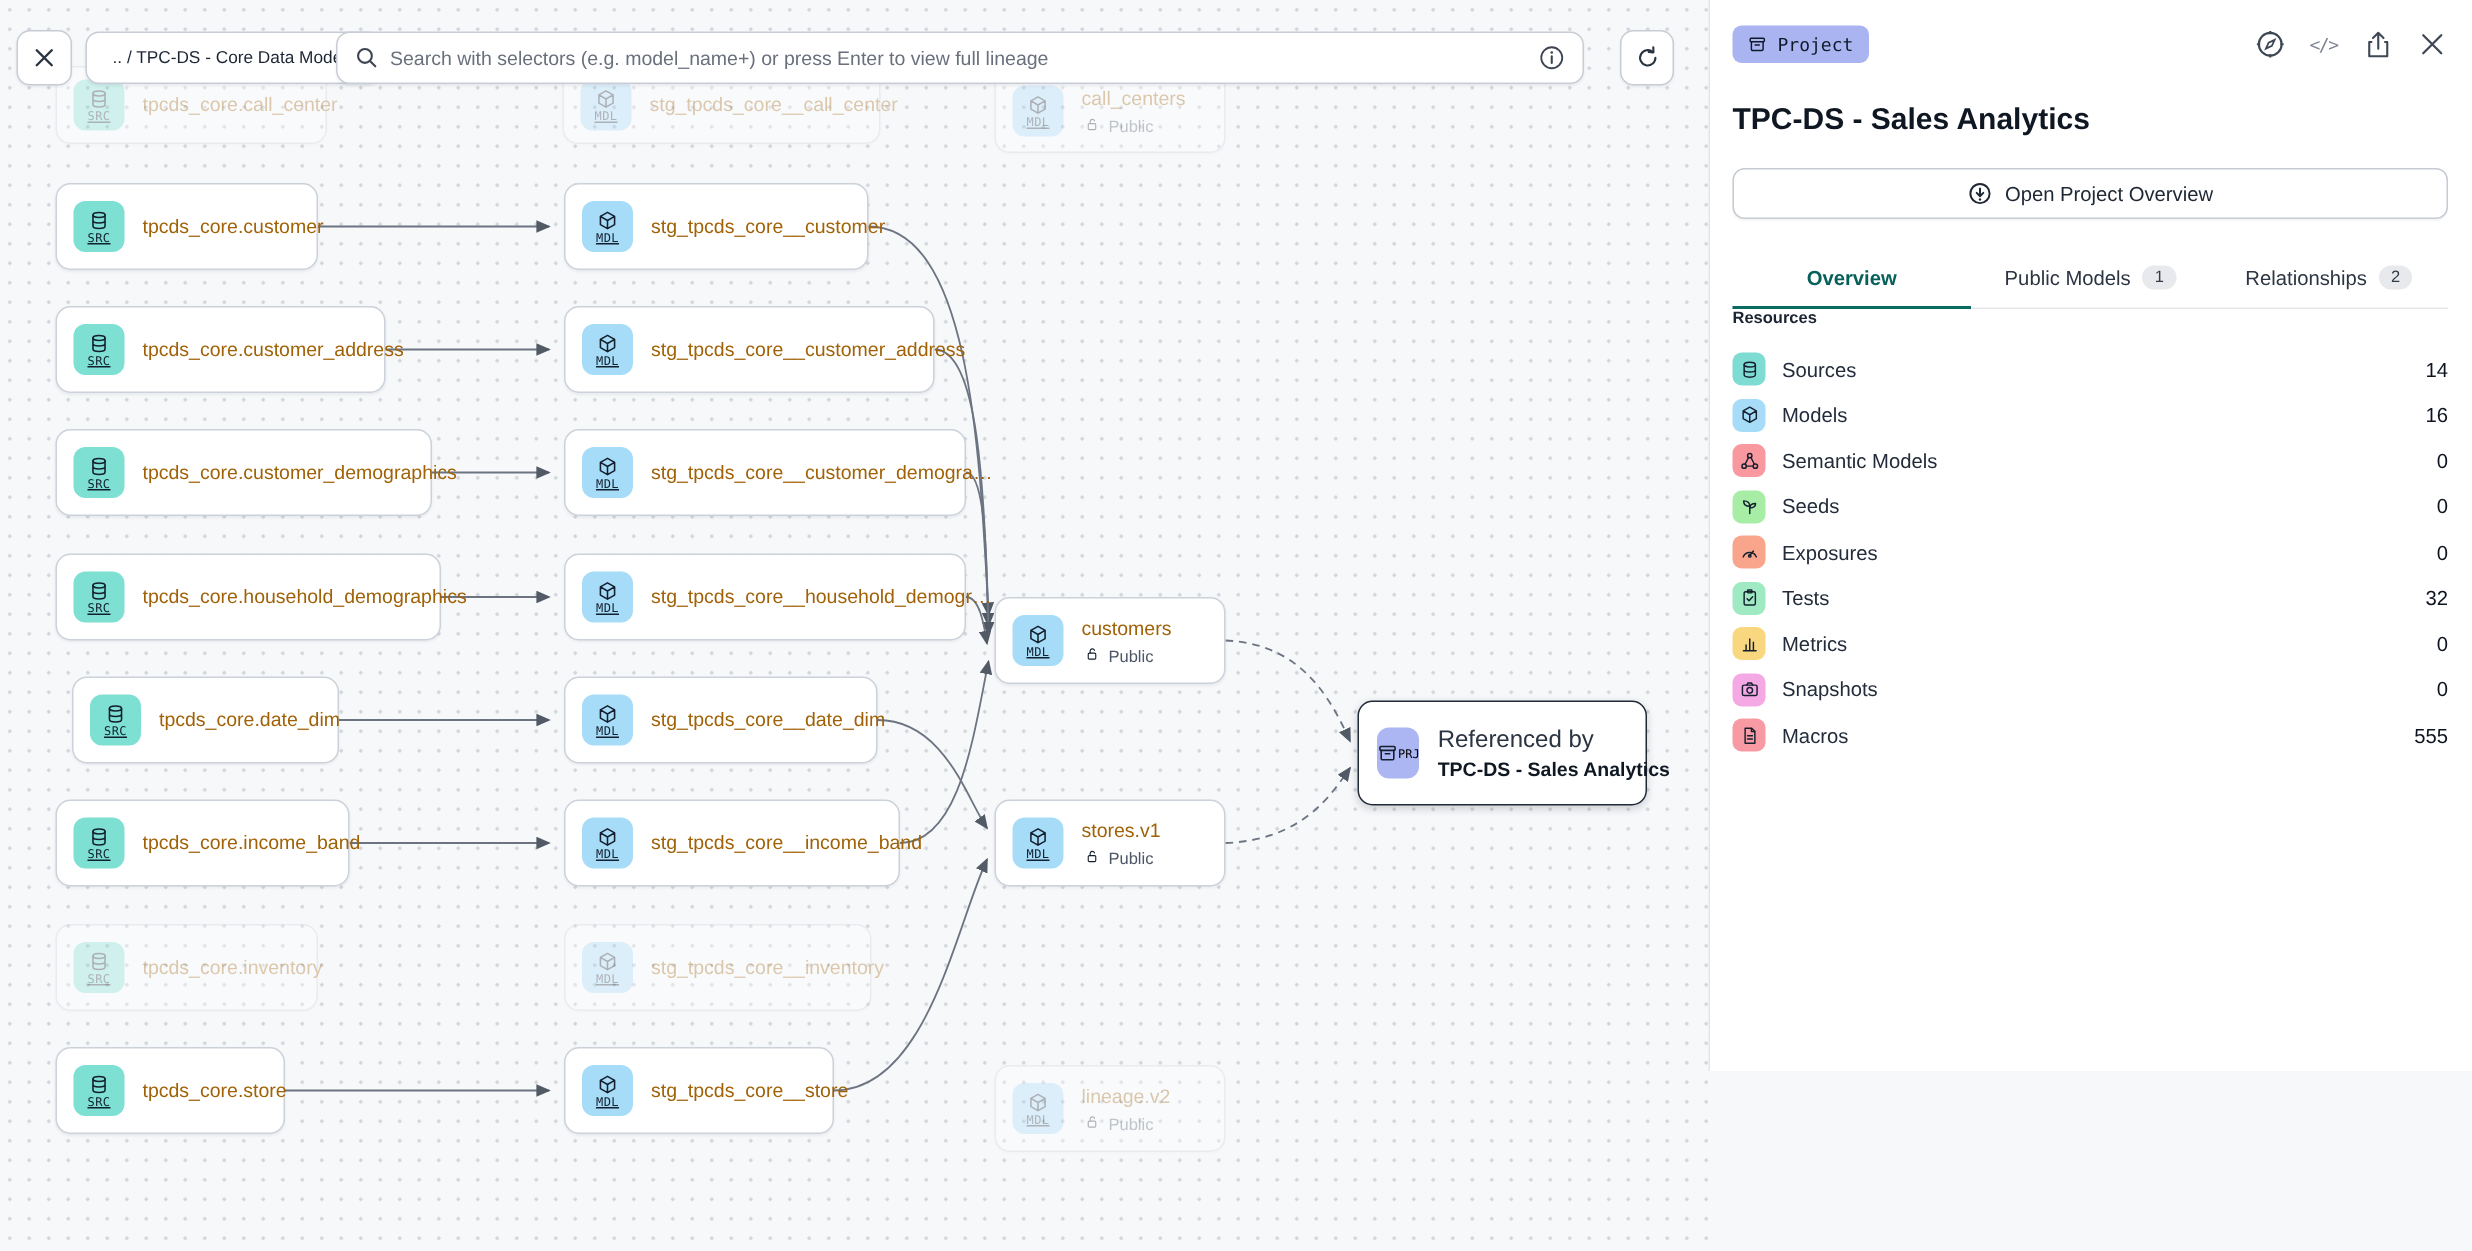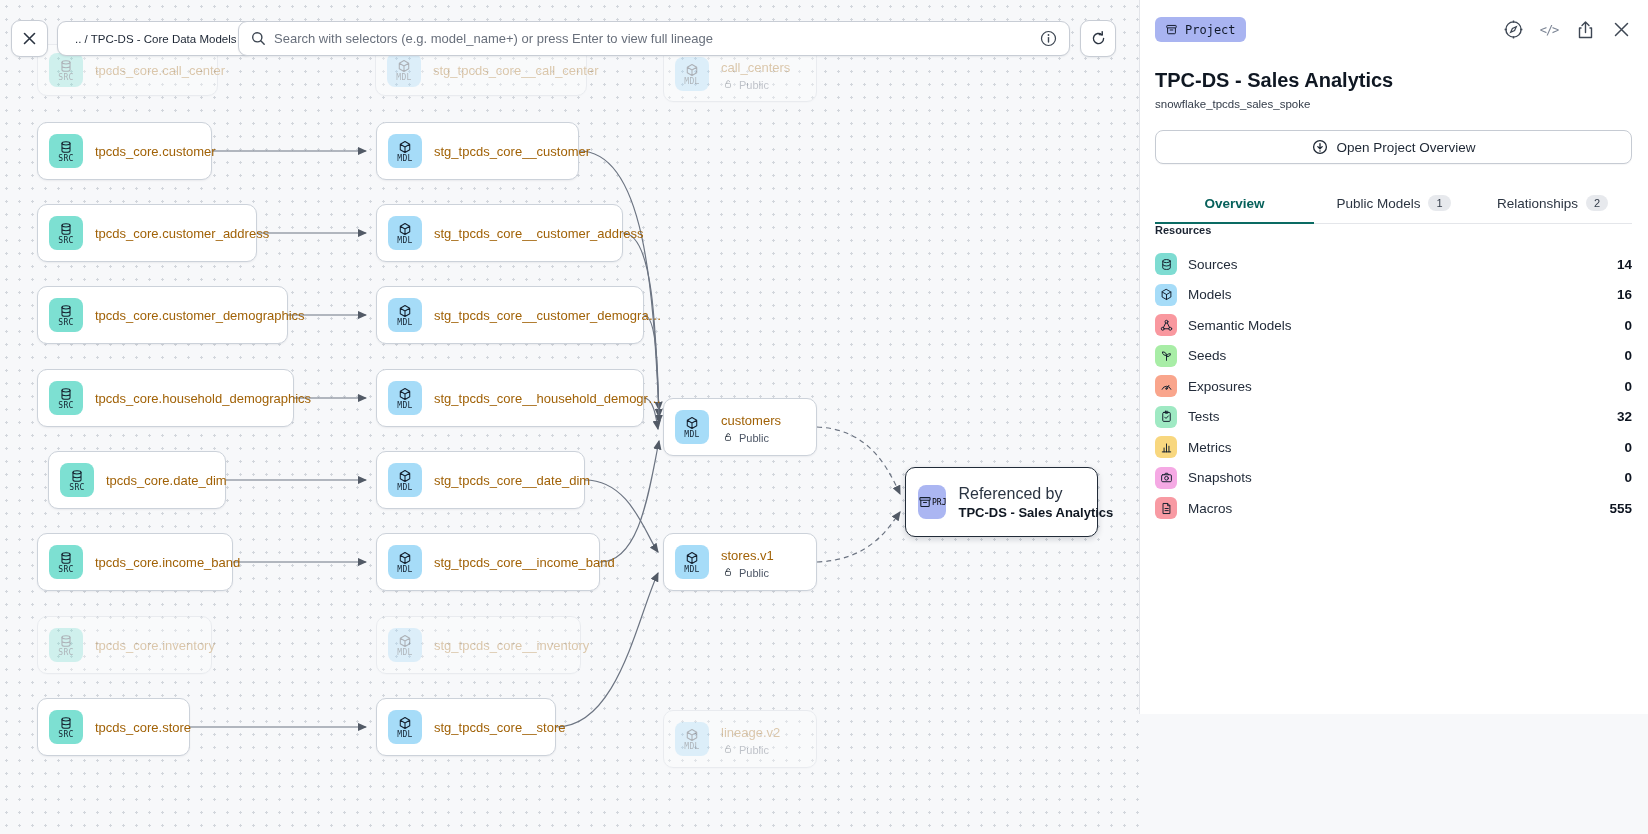--- a/index.html
+++ b/index.html
@@ -37,7 +37,7 @@
     box-shadow:0 1px 2px rgba(16,24,40,.07); display:flex; align-items:center; }
   .btn-close-canvas { left:11px; top:20px; width:37px; height:37px; justify-content:center; cursor:pointer; }
   .crumb { left:57px; top:21px; height:35px; padding:0 17px; font-size:11.5px; color:#1c2533; cursor:pointer; }
-  .searchbar { left:238px; top:21px; width:832px; height:35px; padding:0 12px; gap:8px; }
+  .searchbar { left:224px; top:21px; width:832px; height:35px; padding:0 12px; gap:8px; }
   .searchbar input { flex:1; border:none; outline:none; font-size:13px; color:#1c2533; font-family:"Liberation Sans",sans-serif; background:transparent; }
   .searchbar input::placeholder { color:#69707c; }
   .btn-refresh { left:1080px; top:20px; width:36px; height:37px; justify-content:center; cursor:pointer; }

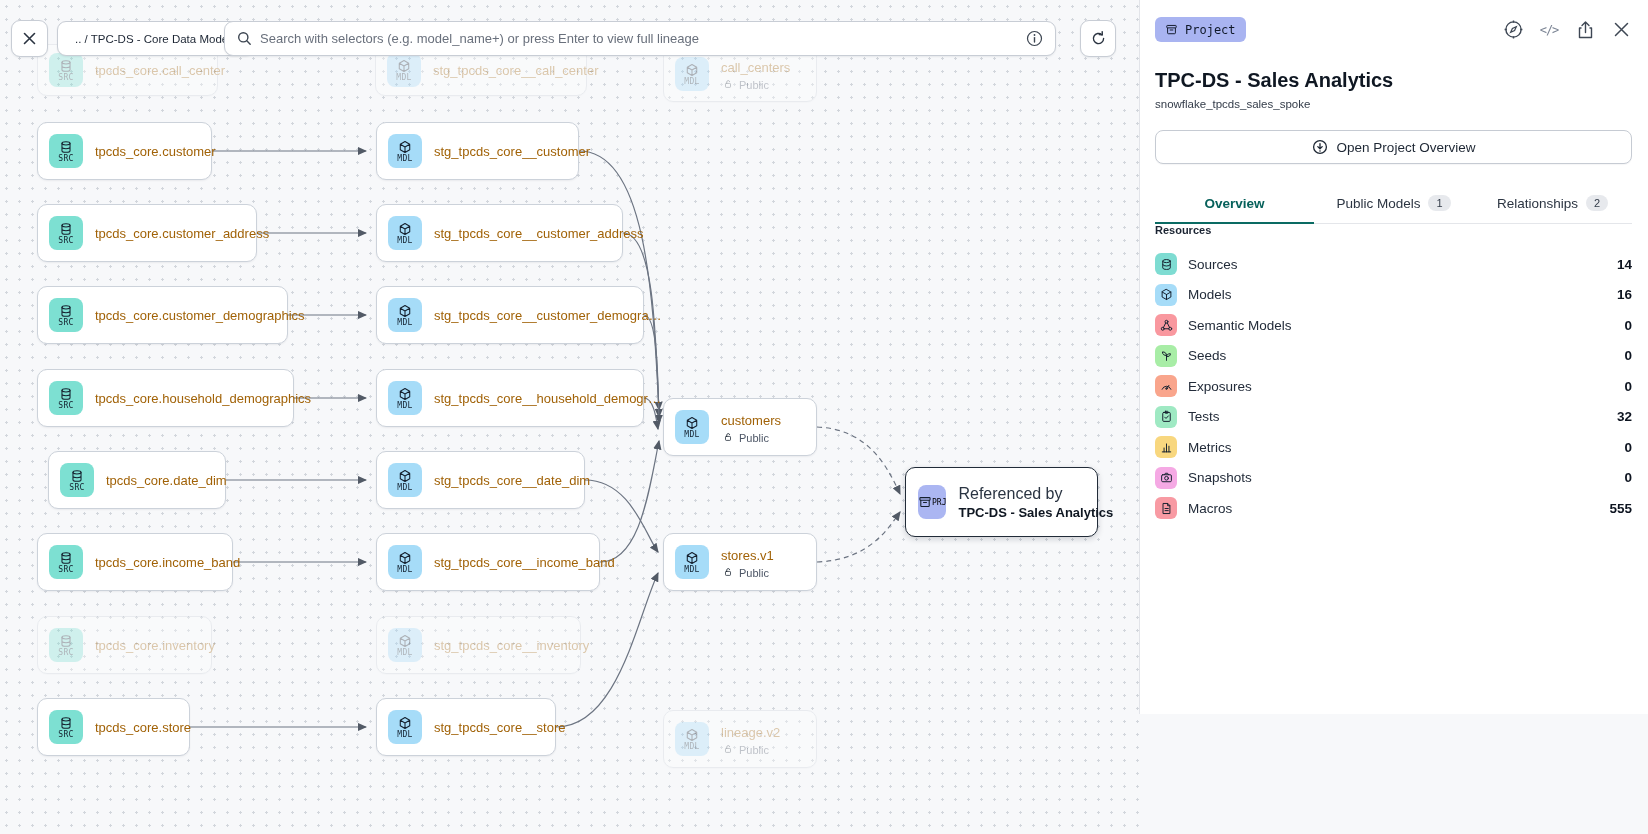--- a/index.html
+++ b/index.html
@@ -20,7 +20,7 @@
   .node .badge-ic { flex:0 0 auto; width:34px; height:34px; border-radius:8px; display:flex; flex-direction:column;
     align-items:center; justify-content:center; gap:0; color:#13202e; }
   .node .badge-ic svg { width:14px; height:14px; display:block; }
-  .node .badge-ic .tp { font-family:"DejaVu Sans Mono",monospace; font-size:8px; line-height:9px; letter-spacing:.3px; }
+  .node .badge-ic .tp { font-family:"DejaVu Sans Mono",monospace; font-size:8px; line-height:9px; letter-spacing:.3px;text-decoration:underline; }
   .node .lbl { font-size:13px; color:#a16207; white-space:nowrap; }
   .node .sub { display:flex; align-items:center; gap:4px; font-size:11px; color:#4d5666; margin-top:3px; }
   .node .sub svg { width:10px; height:10px; }

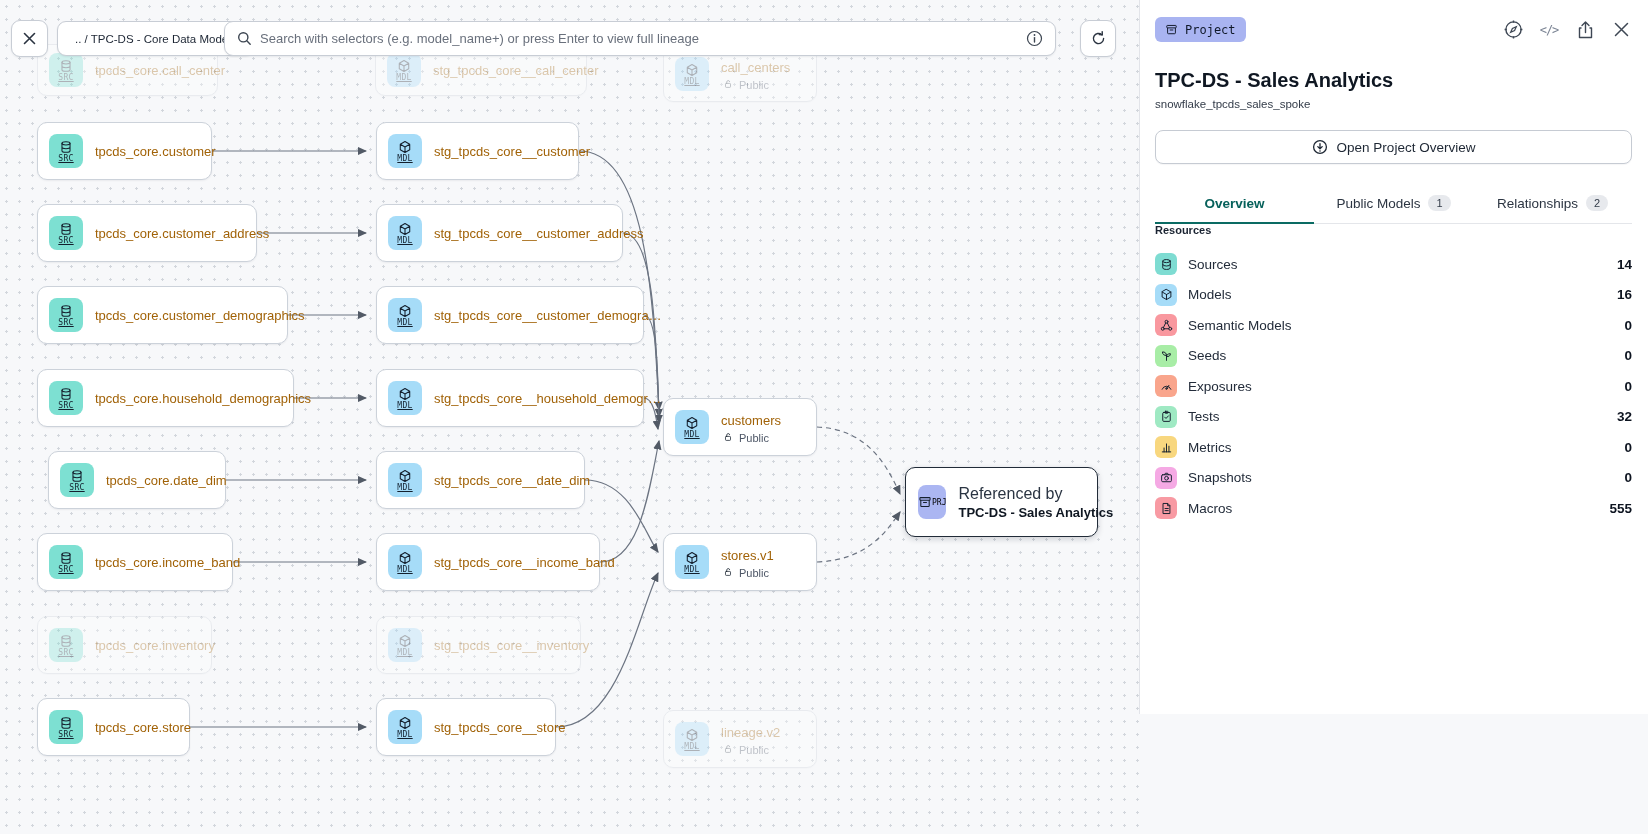--- a/index.html
+++ b/index.html
@@ -401,7 +401,6 @@
     </div>
 
     <div class="p-title">TPC-DS - Sales Analytics</div>
-    <div class="p-sub">snowflake_tpcds_sales_spoke</div>
 
     <button class="ov-btn">
       <svg width="16" height="16" viewBox="0 0 16 16">

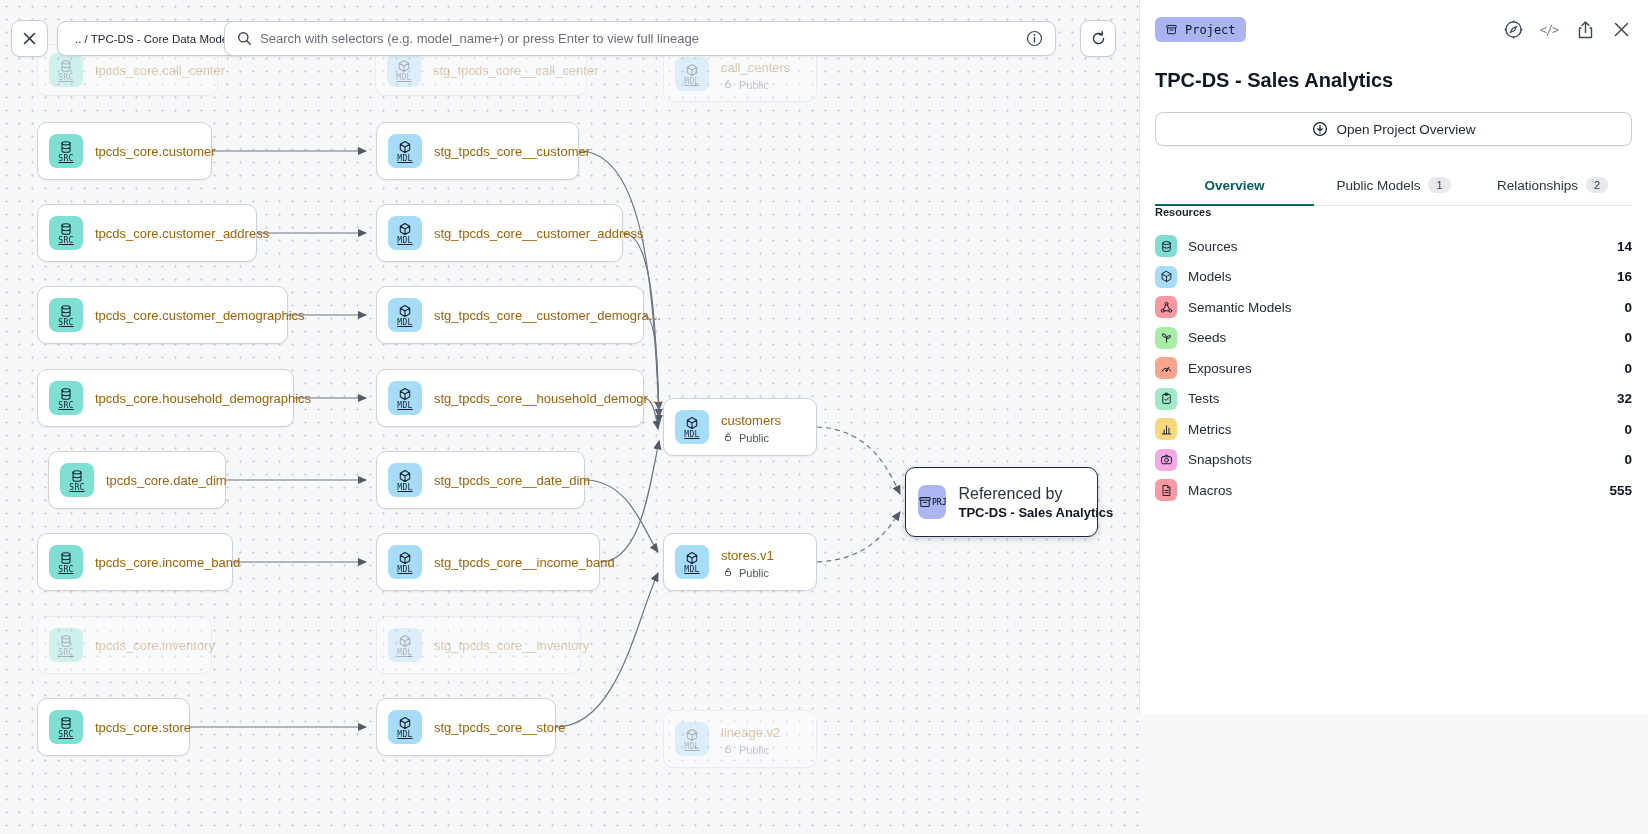--- a/index.html
+++ b/index.html
@@ -67,7 +67,7 @@
   .res-ic { width:22px; height:22px; border-radius:6px; display:flex; align-items:center; justify-content:center; color:#15202e; }
   .res-ic svg { width:13px; height:13px; display:block; }
   .res-lbl { font-size:13.5px; color:#232c3a; }
-  .res-count { margin-left:auto; font-size:13.5px; font-weight:700; color:#0d1420; }
+  .res-count { margin-left:auto; font-size:13.5px; font-weight:400; color:#0d1420; }
 </style>
 </head>
 <body>

